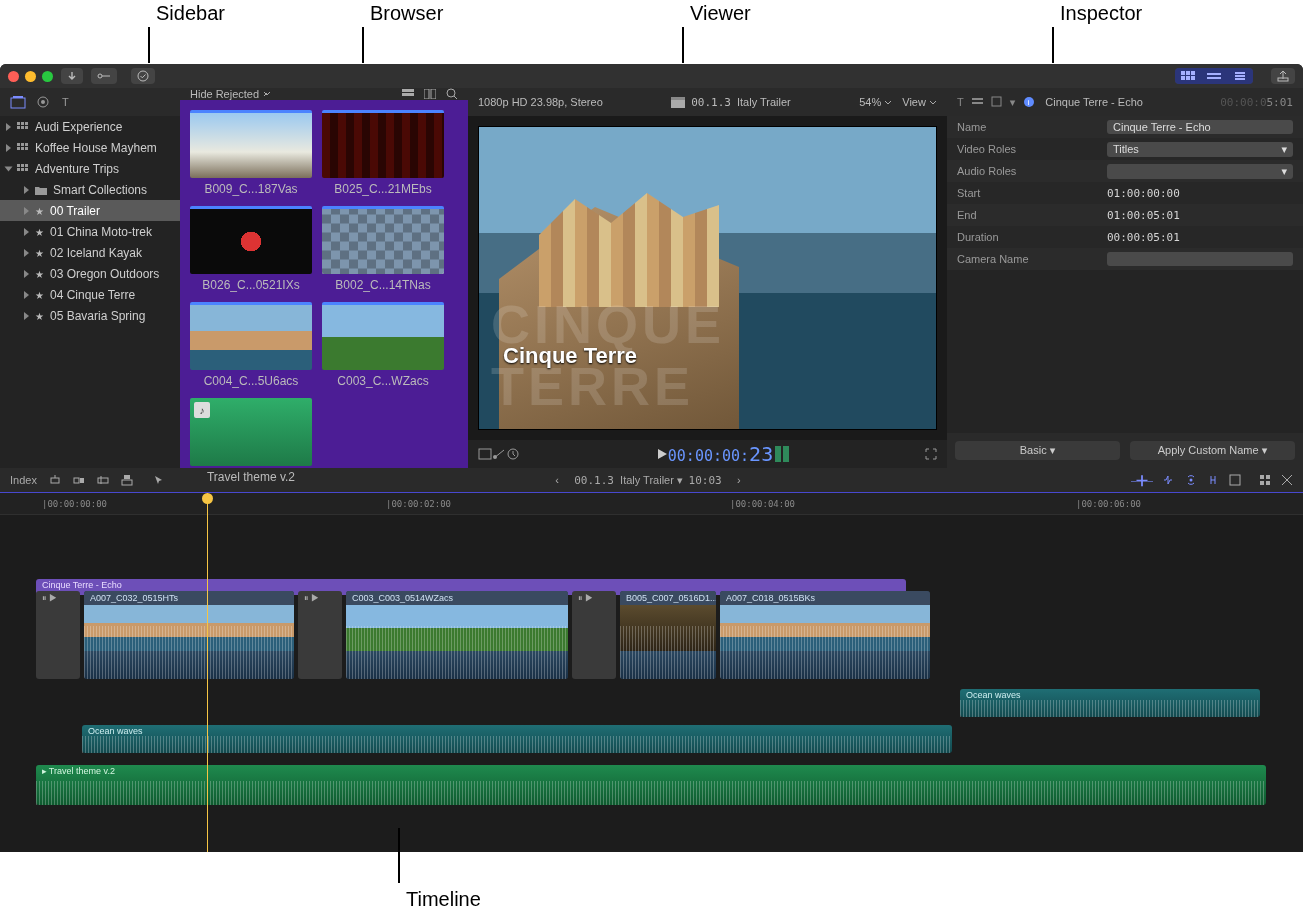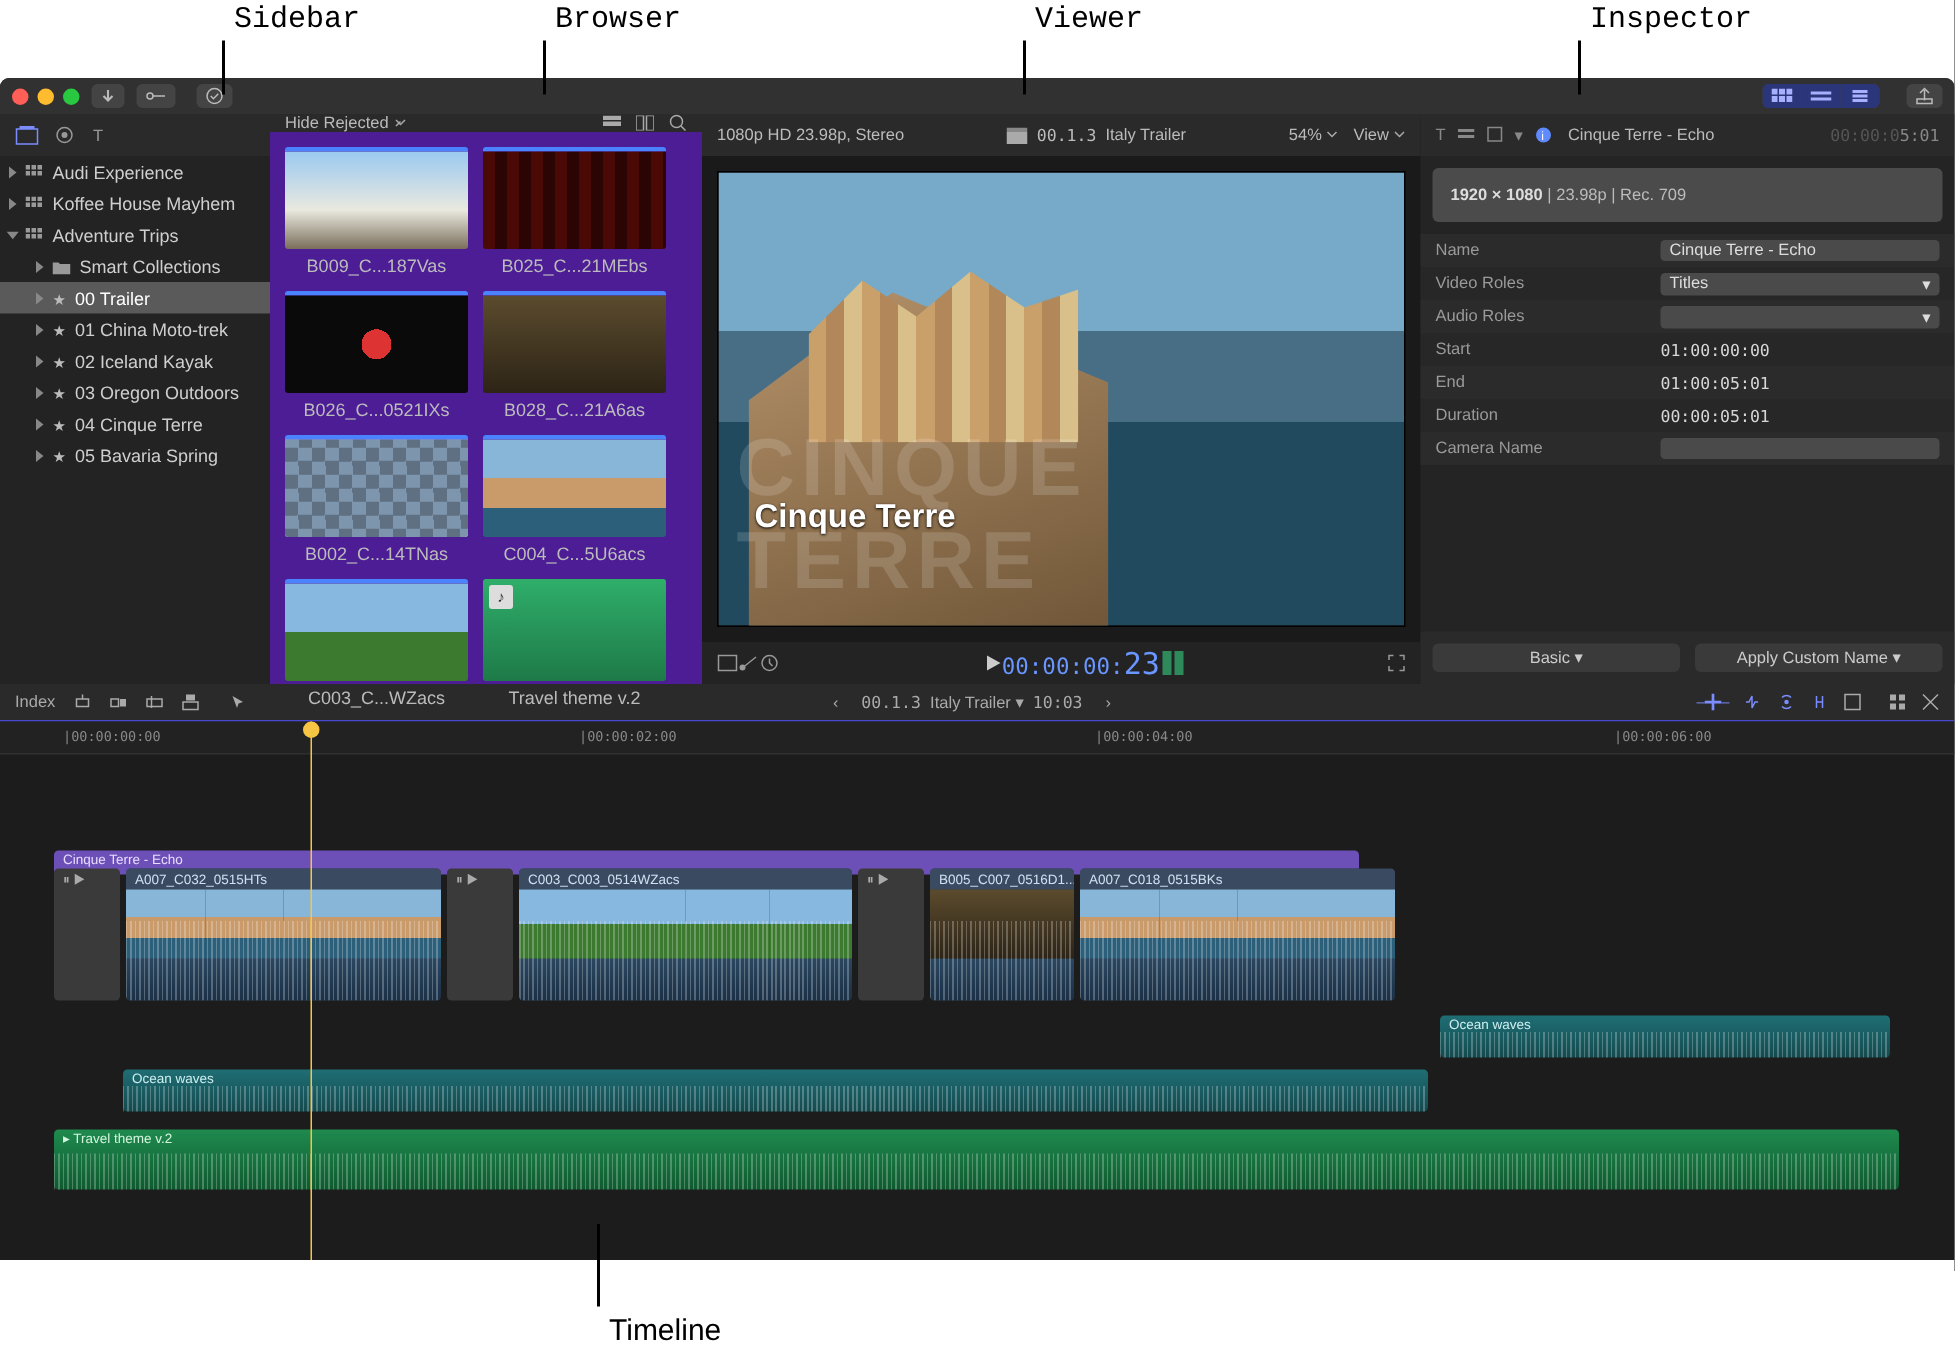--- a/index.html
+++ b/index.html
@@ -11,7 +11,7 @@
     width: 1303px;
   }
   
-  .annot-row { position: relative; height: 52px; font-family: Liberation Mono, monospace; }
+  .annot-row { position: relative; height: 64px; }
   .annot { position: absolute; font-size: 20px; color: #000; top: 2px; }
   .annot .tick { position:absolute; left:-8px; top:25px; width:2px; height:36px; background:#000;}
   .annot-bottom { position:absolute; font-size:20px; color:#000; }

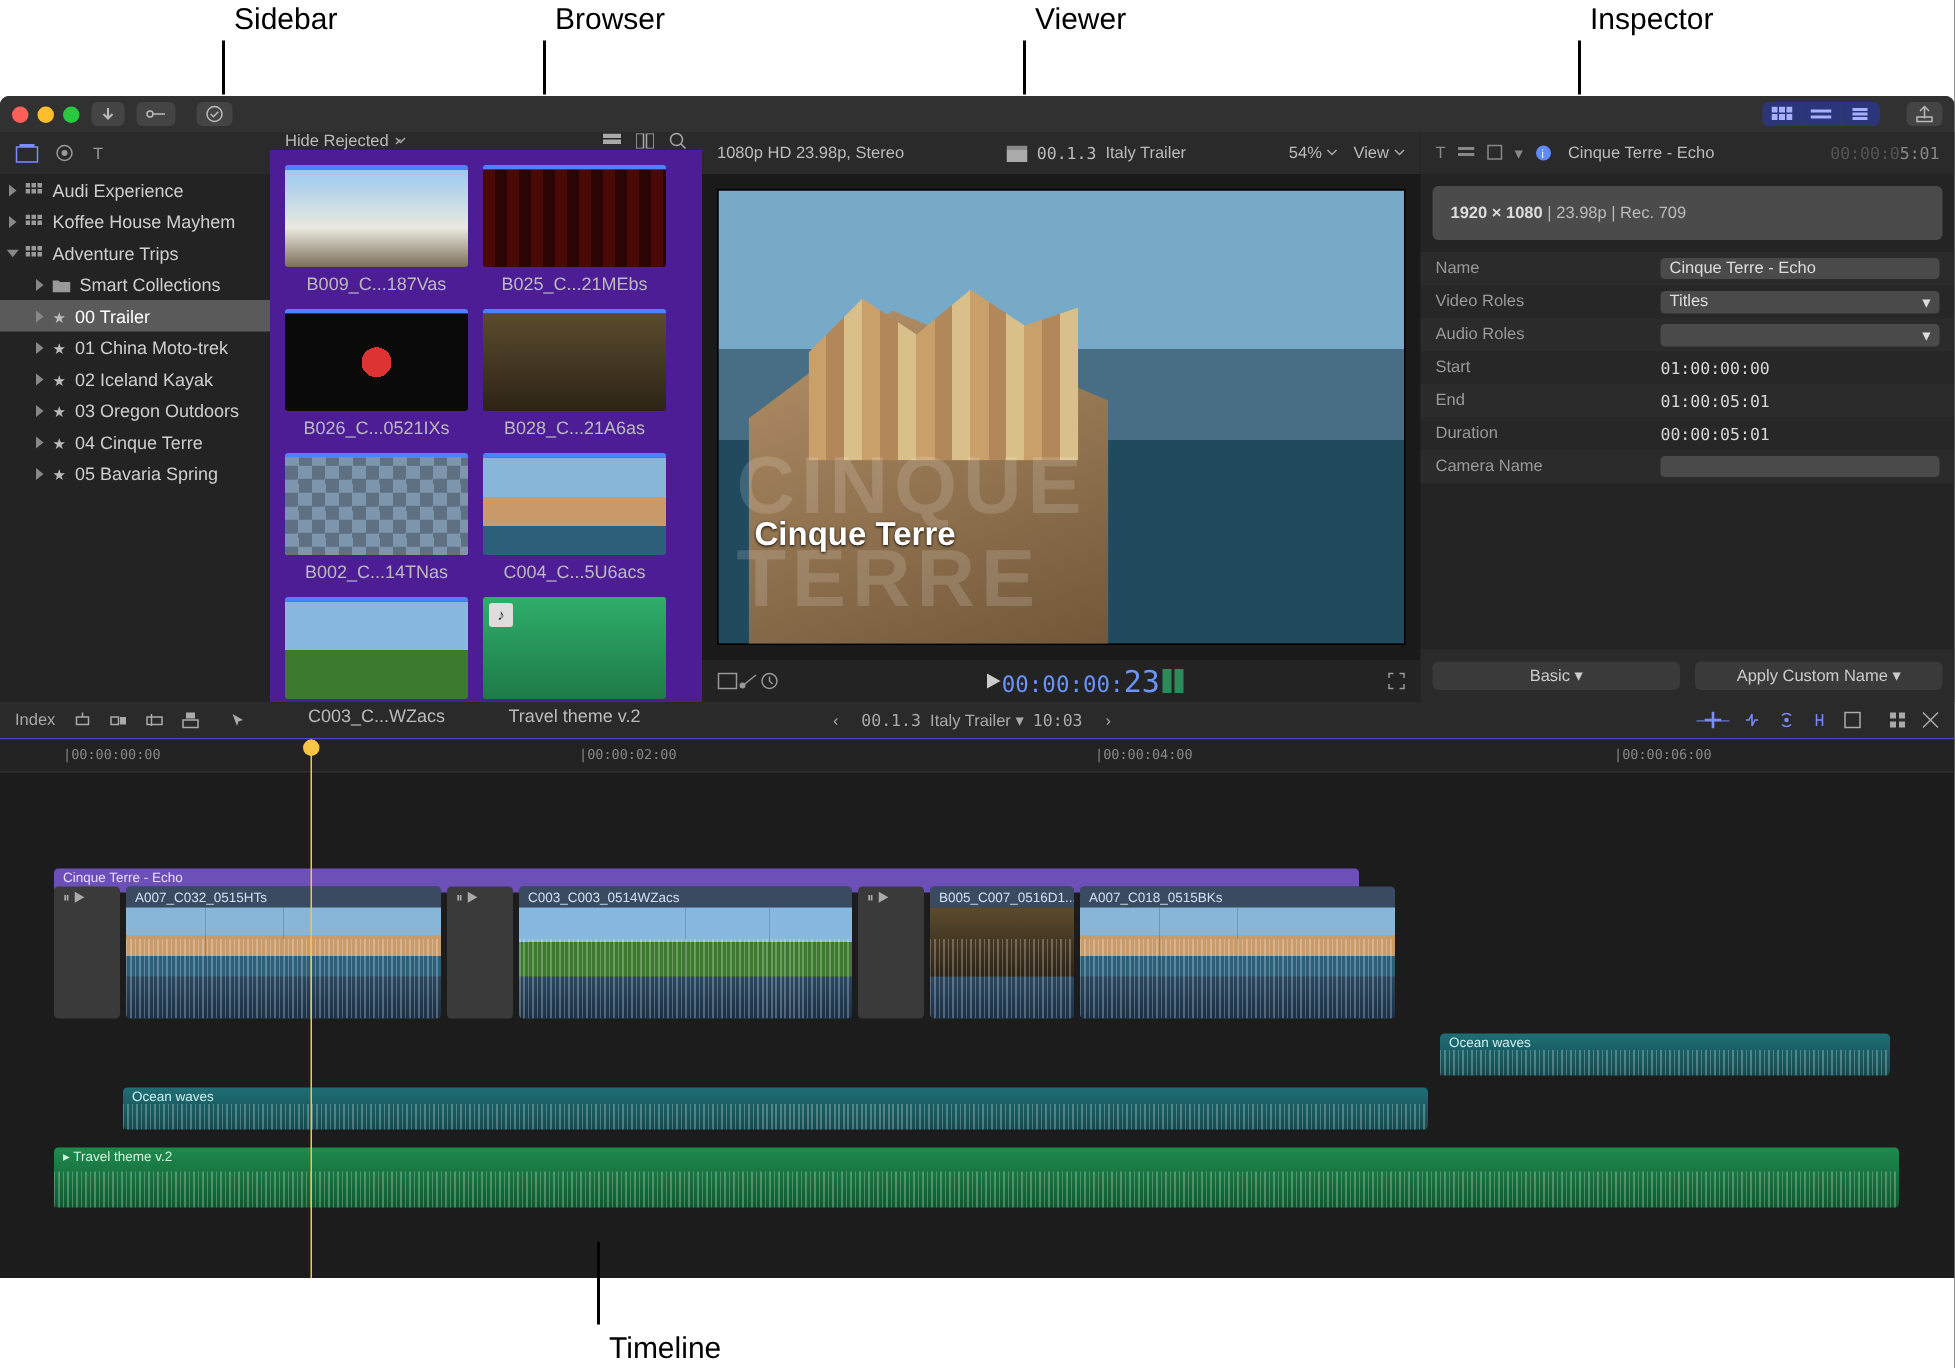--- a/index.html
+++ b/index.html
@@ -457,9 +457,6 @@
         <span style="flex:1">Cinque Terre - Echo</span>
         <span class="mono" style="color:#888"><span style="color:#555">00:00:0</span>5:01</span>
       </div>
-      <div class="insp-banner">
-        <span>1920 × 1080</span> <span class="sub">| <span>23.98p | Rec. 709</span></span>
-      </div>
       <div class="insp-rows">
         <div class="irow">
             <span class="k">Name</span>

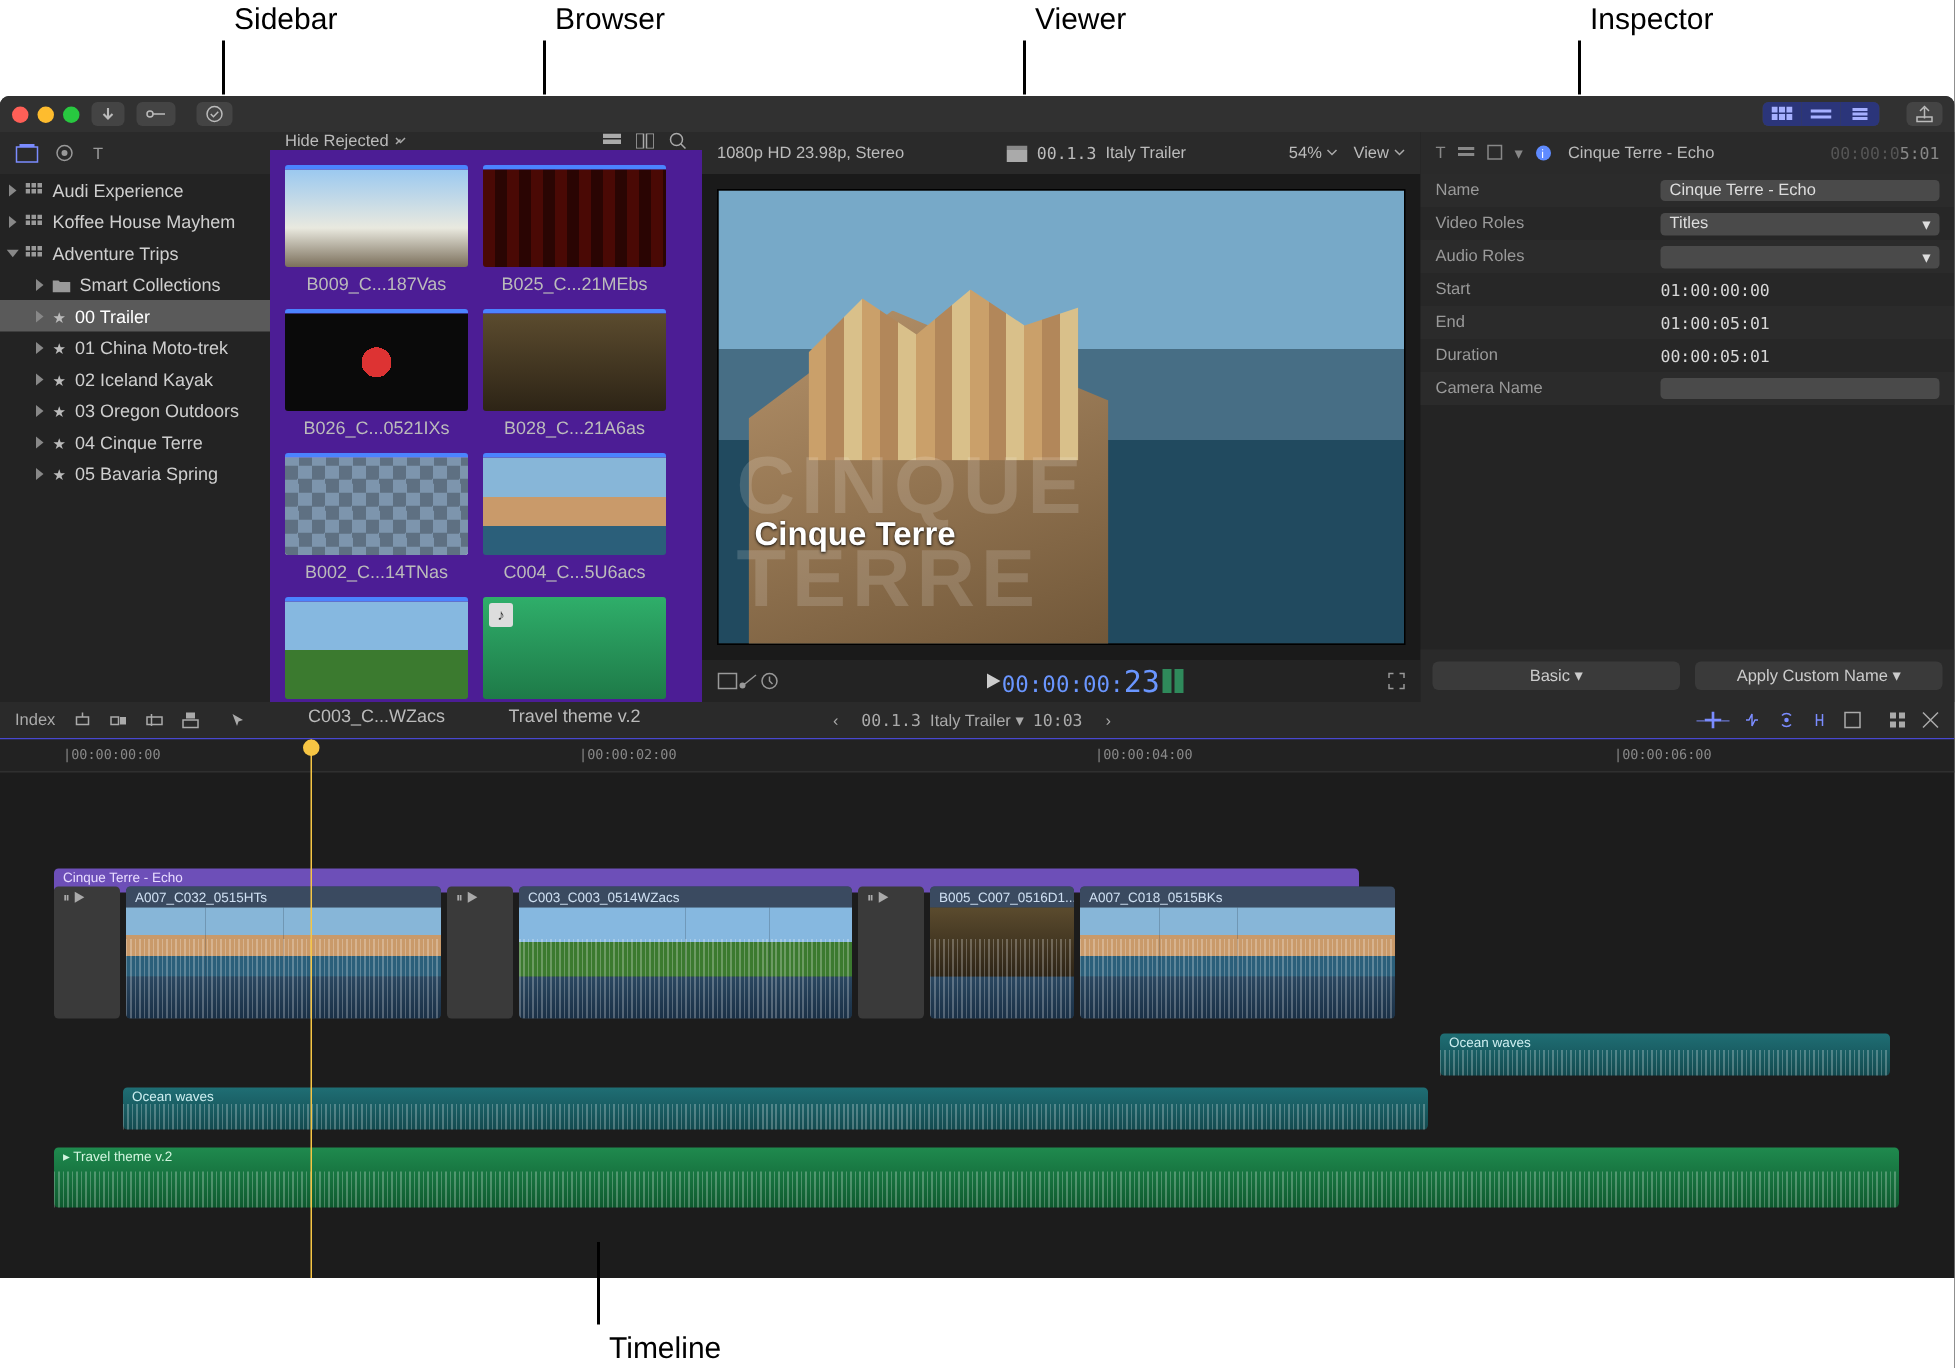--- a/index.html
+++ b/index.html
@@ -343,10 +343,6 @@
             <div class="lbl">B026_C...0521IXs</div>
           </div>
           <div class="thumb">
-            <div class="img corridor2"></div>
-            <div class="lbl">B028_C...21A6as</div>
-          </div>
-          <div class="thumb">
             <div class="img tiles"></div>
             <div class="lbl">B002_C...14TNas</div>
           </div>

